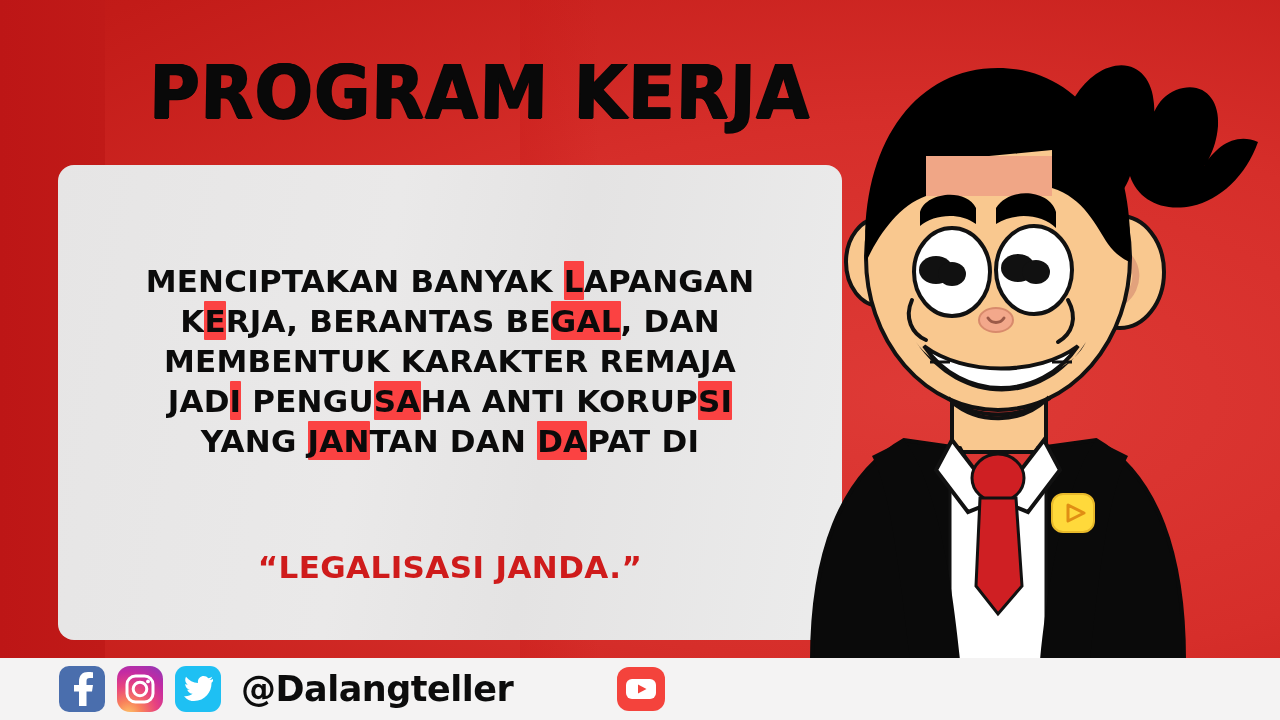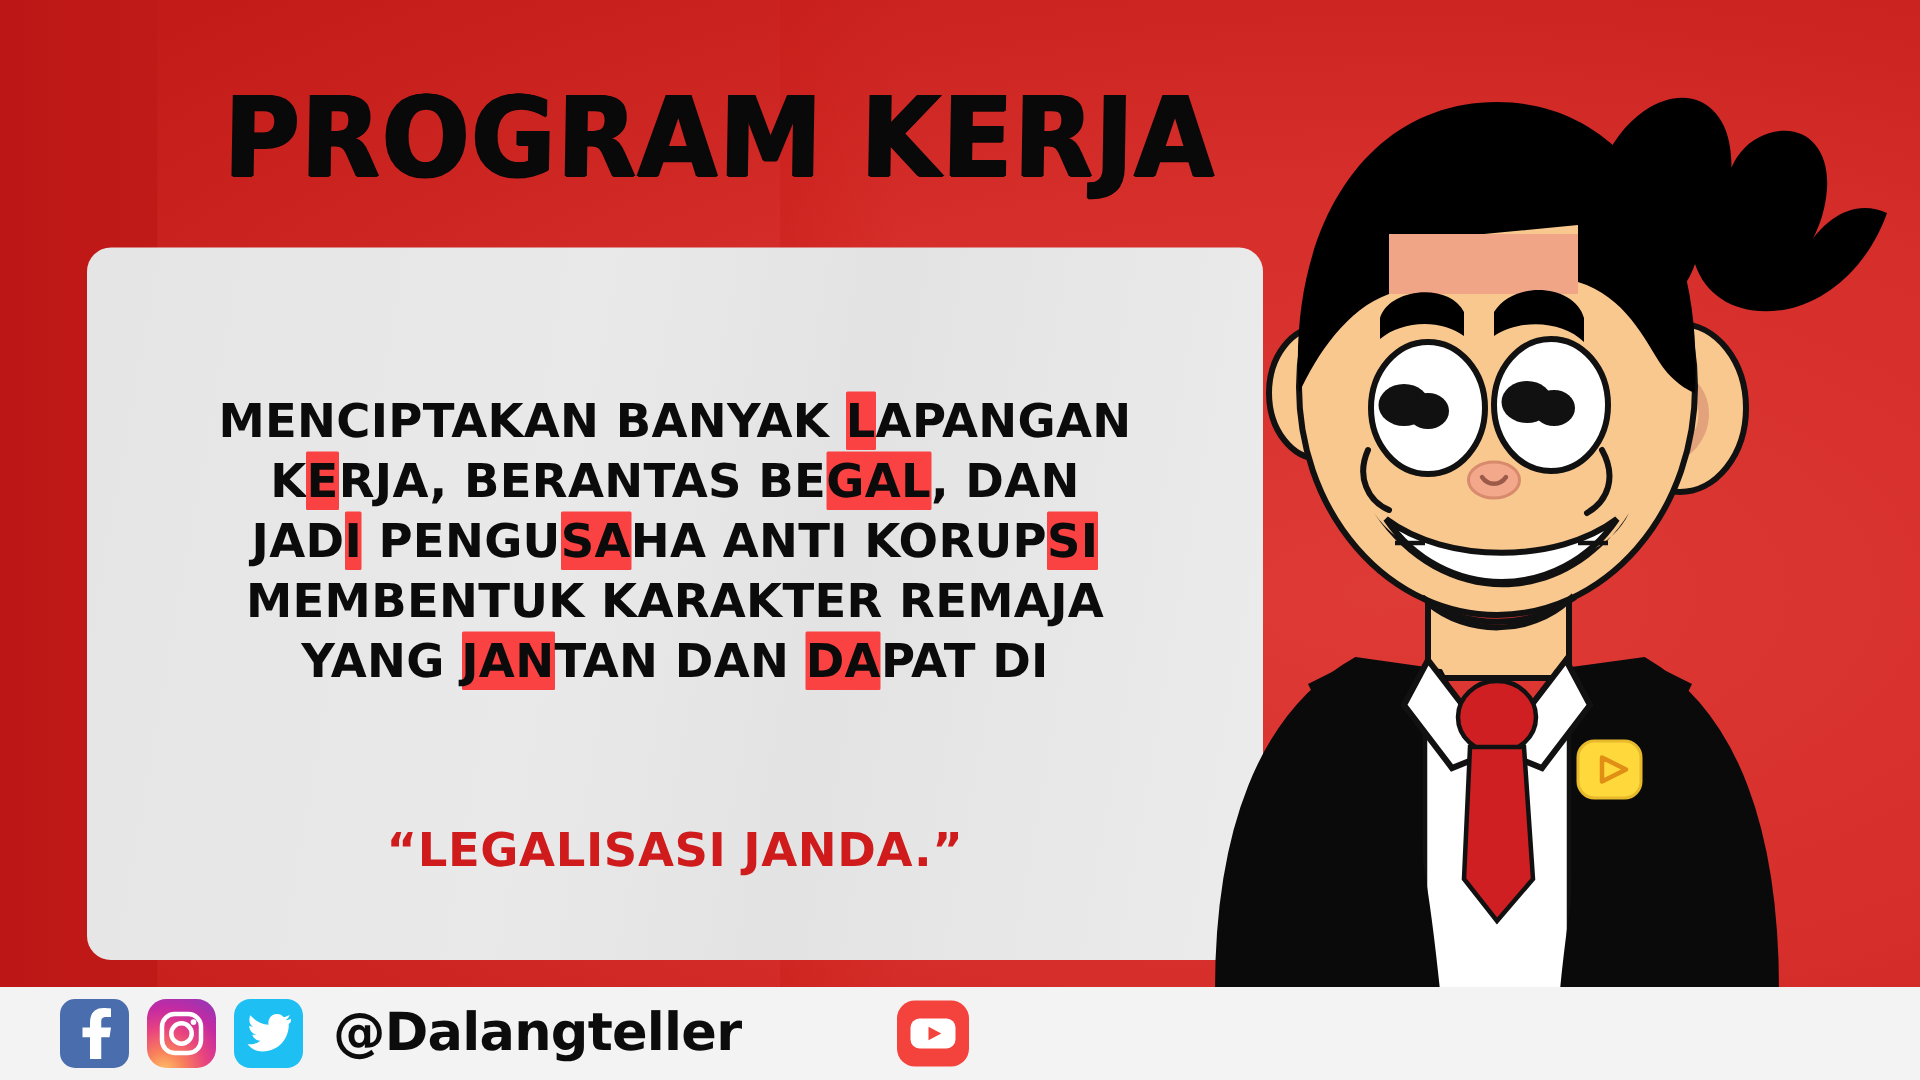--- a/index.html
+++ b/index.html
@@ -129,8 +129,8 @@
     <div id="body-text">
         <span class="line"><span>MENCIPTAKAN BANYAK </span><mark>L</mark><span>APANGAN</span></span>
         <span class="line"><span>K</span><mark>E</mark><span>RJA, BERANTAS BE</span><mark>GAL</mark><span>, DAN</span></span>
+        <span class="line"><span>MEMBENTUK KARAKTER REMAJA</span></span>
         <span class="line"><span>JAD</span><mark>I</mark><span> PENGU</span><mark>SA</mark><span>HA ANTI KORUP</span><mark>SI</mark></span>
-        <span class="line"><span>MEMBENTUK KARAKTER REMAJA</span></span>
         <span class="line"><span>YANG </span><mark>JAN</mark><span>TAN DAN </span><mark>DA</mark><span>PAT DI</span></span>
       </div>
     <div id="punchline">“LEGALISASI JANDA.”</div>

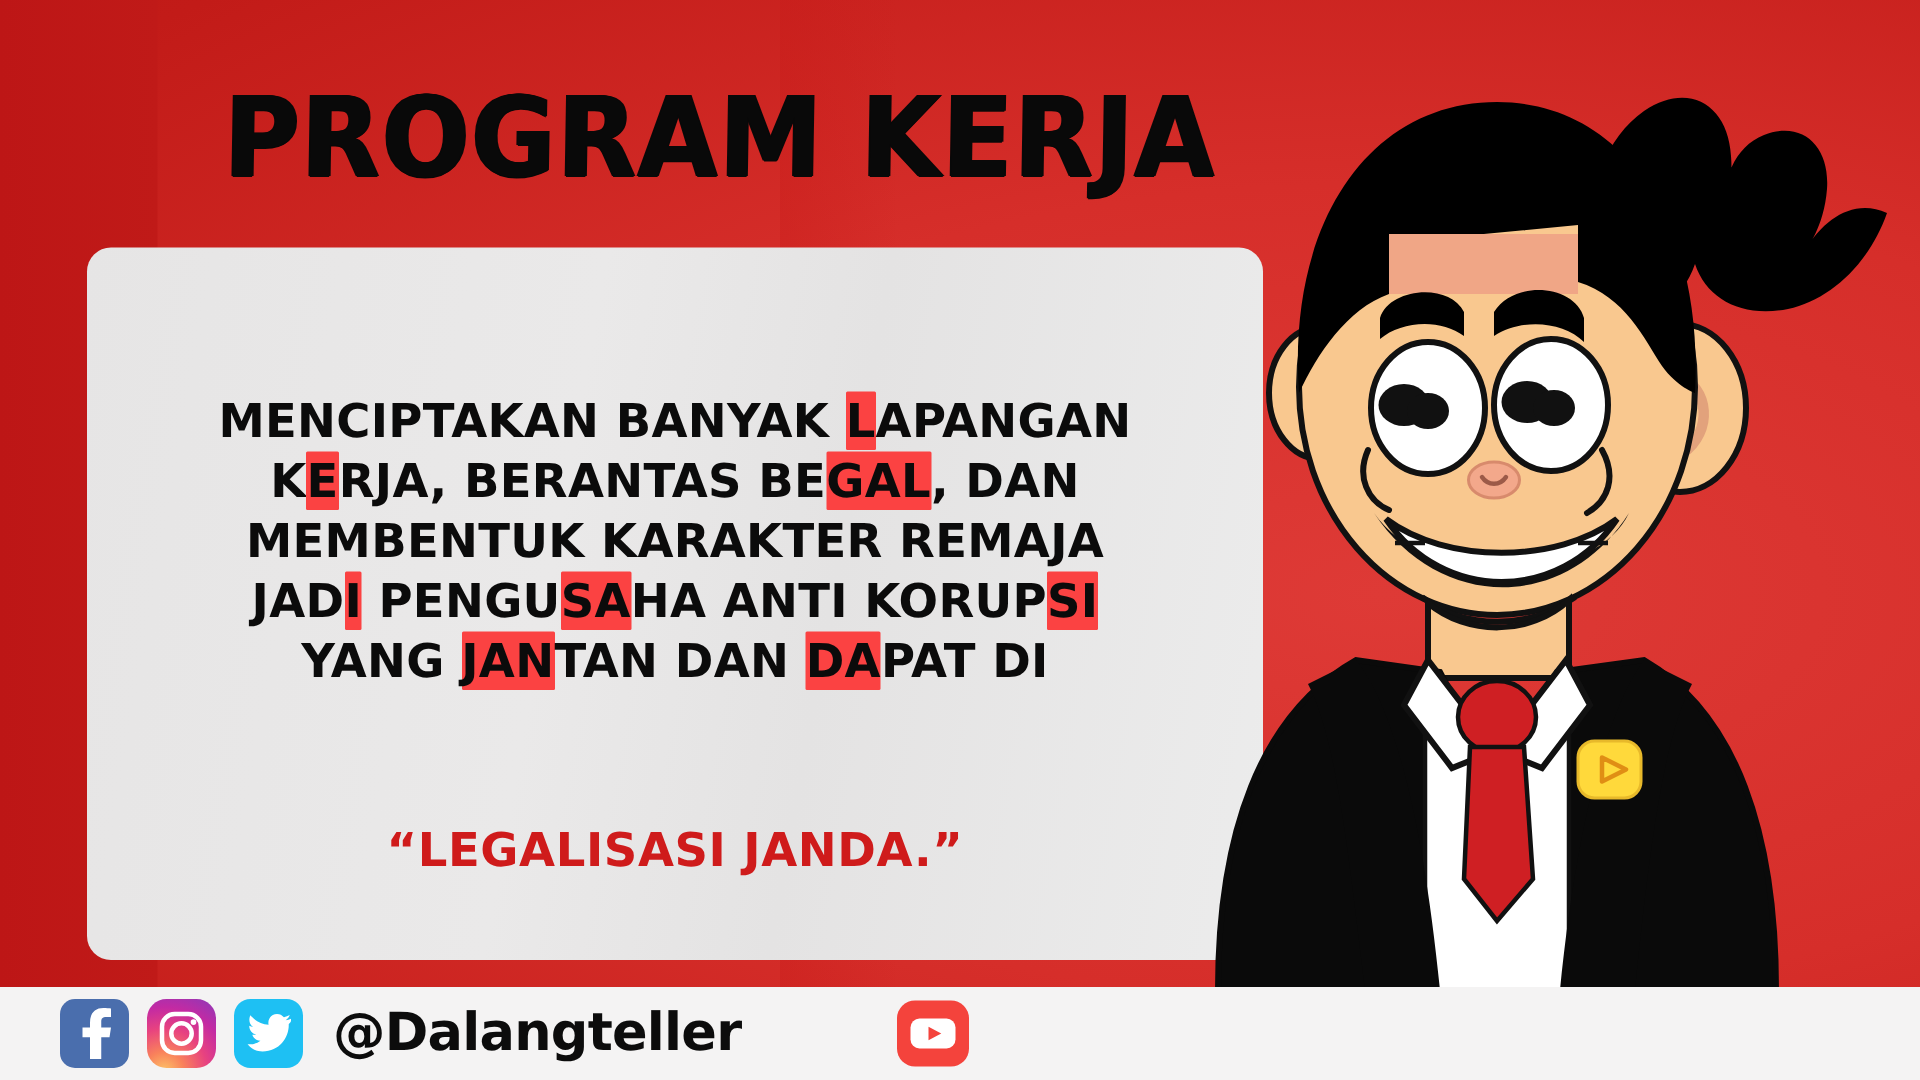--- a/index.html
+++ b/index.html
@@ -86,7 +86,7 @@
   #footer {
     position:absolute; left:0; bottom:0; width:1280px; height:62px;
     background:#f4f3f3;
-    display:flex; align-items:center;
+    display:flex; align-items:center;padding-left:19px;
   }
   .social-group { display:flex; align-items:center; }
   .social-group.left { margin-left:40px; }

